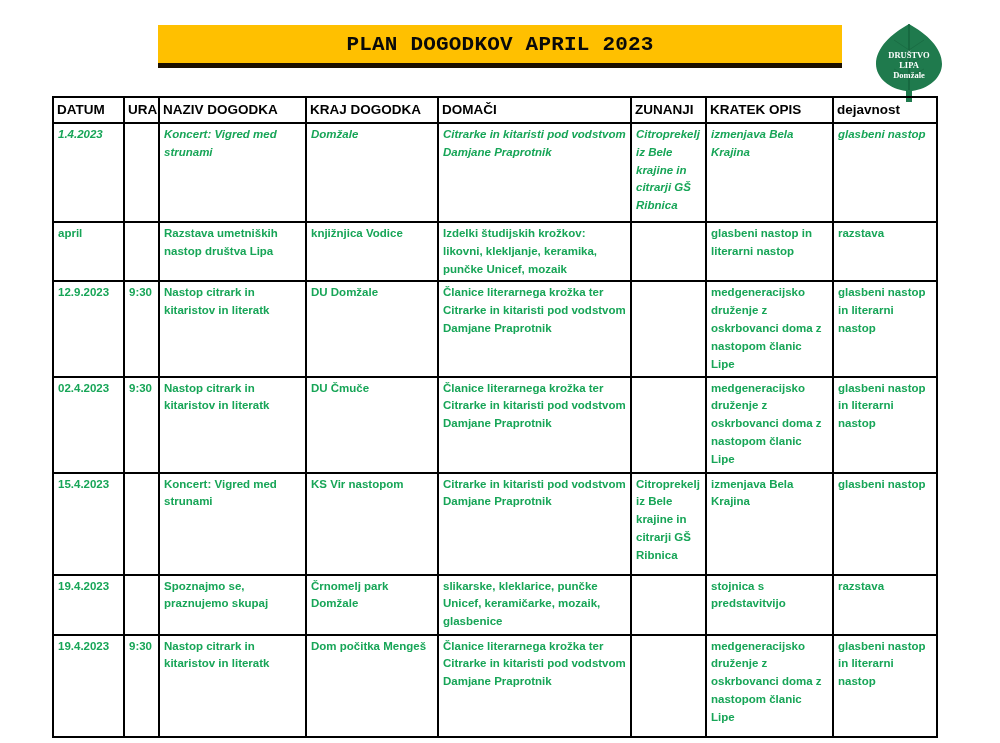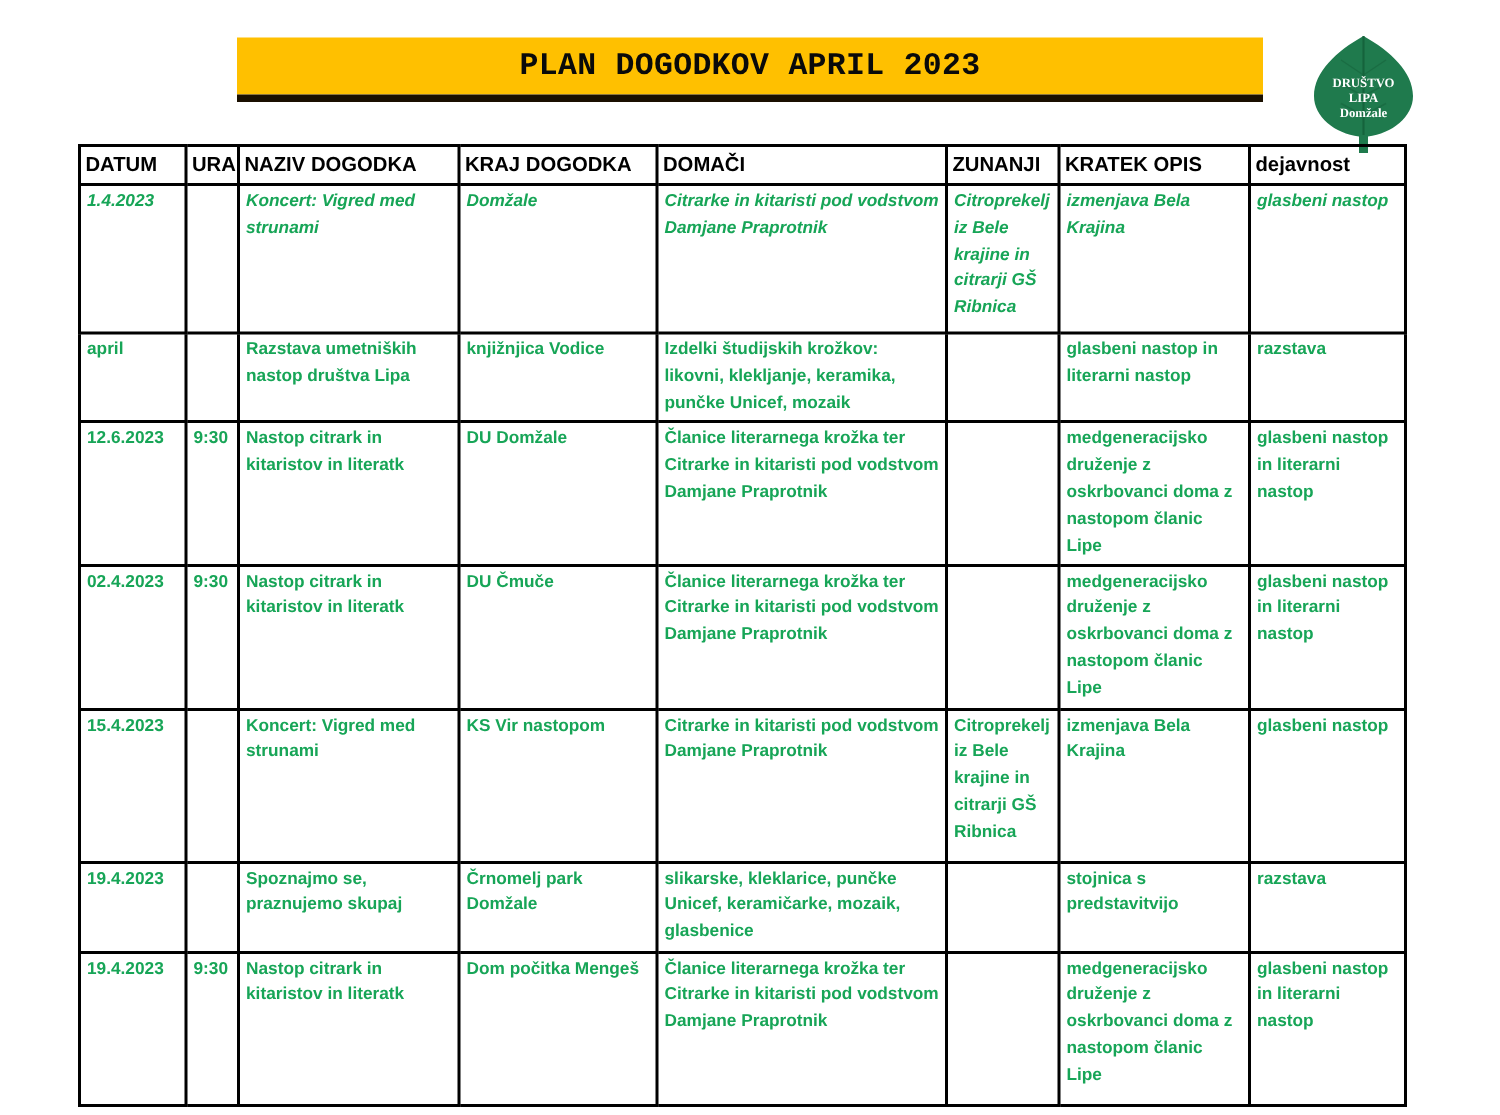--- a/index.html
+++ b/index.html
@@ -185,7 +185,7 @@
       <td class="v-bot">razstava</td>
     </tr>
     <tr class="r2">
-      <td class="v-mid">12.6.2023</td>
+      <td class="v-mid">12.9.2023</td>
       <td class="v-mid">9:30</td>
       <td class="v-top">Nastop citrark in kitaristov  in literatk</td>
       <td class="v-top">DU Domžale</td>

